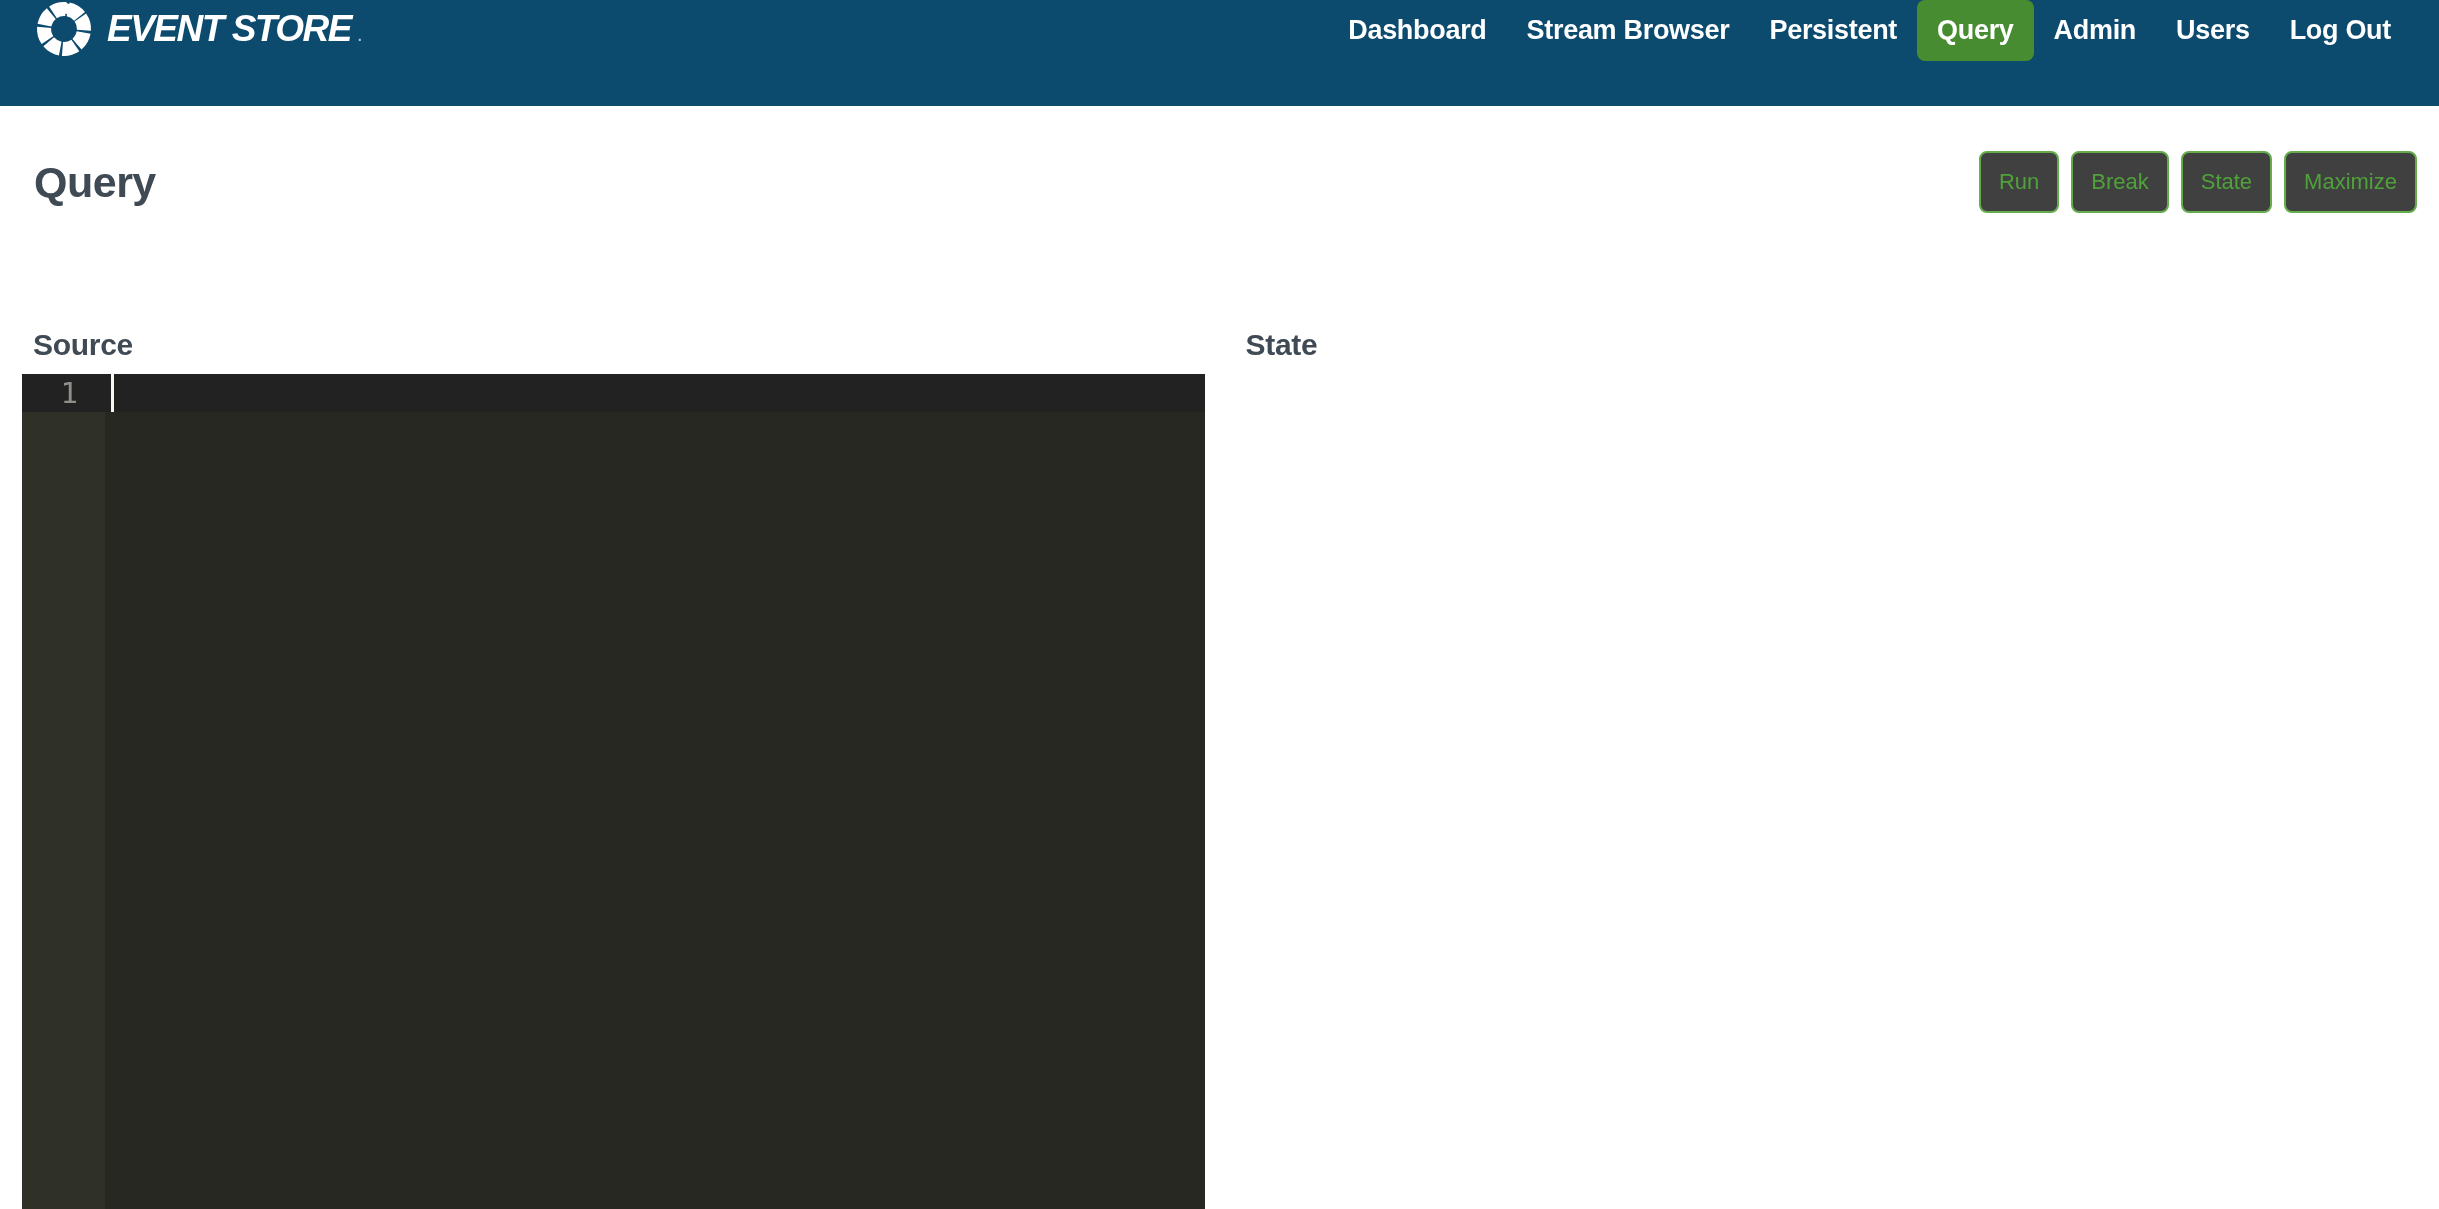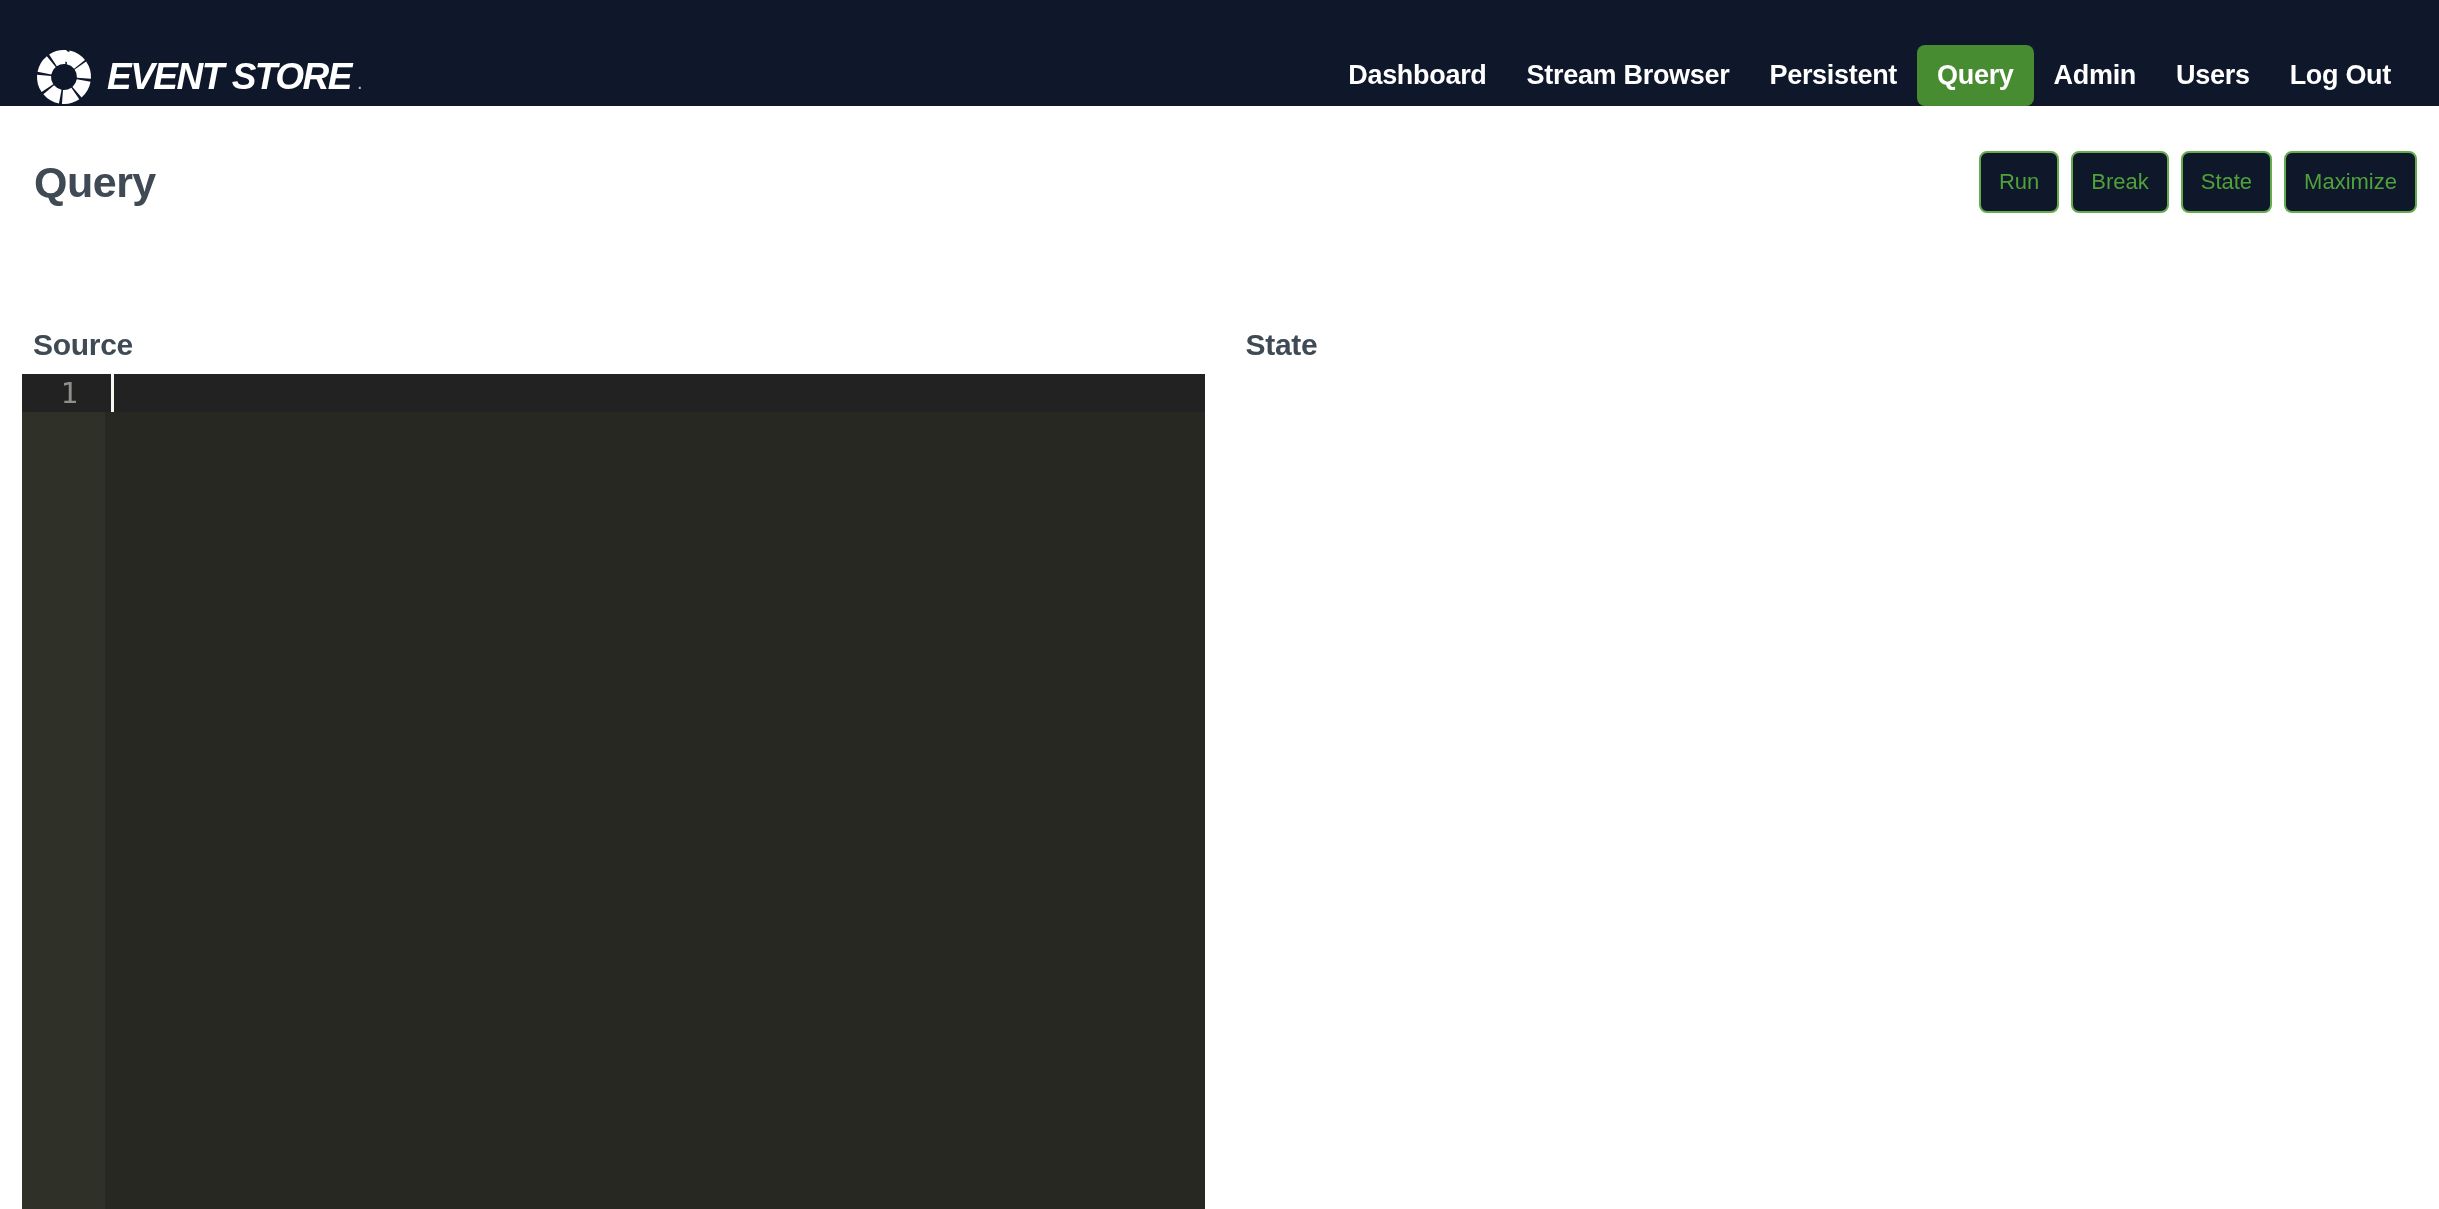--- a/index.html
+++ b/index.html
@@ -9,9 +9,9 @@
   
   .navbar {
     height: 106px;
-    background: #0f172a;
+    background: #0c4a6e;
     display: flex;
-    align-items: flex-end;
+    align-items: flex-start;
     padding: 0 28px 0 35px;
   }
   .logo { display: flex; align-items: center; gap: 14px; }

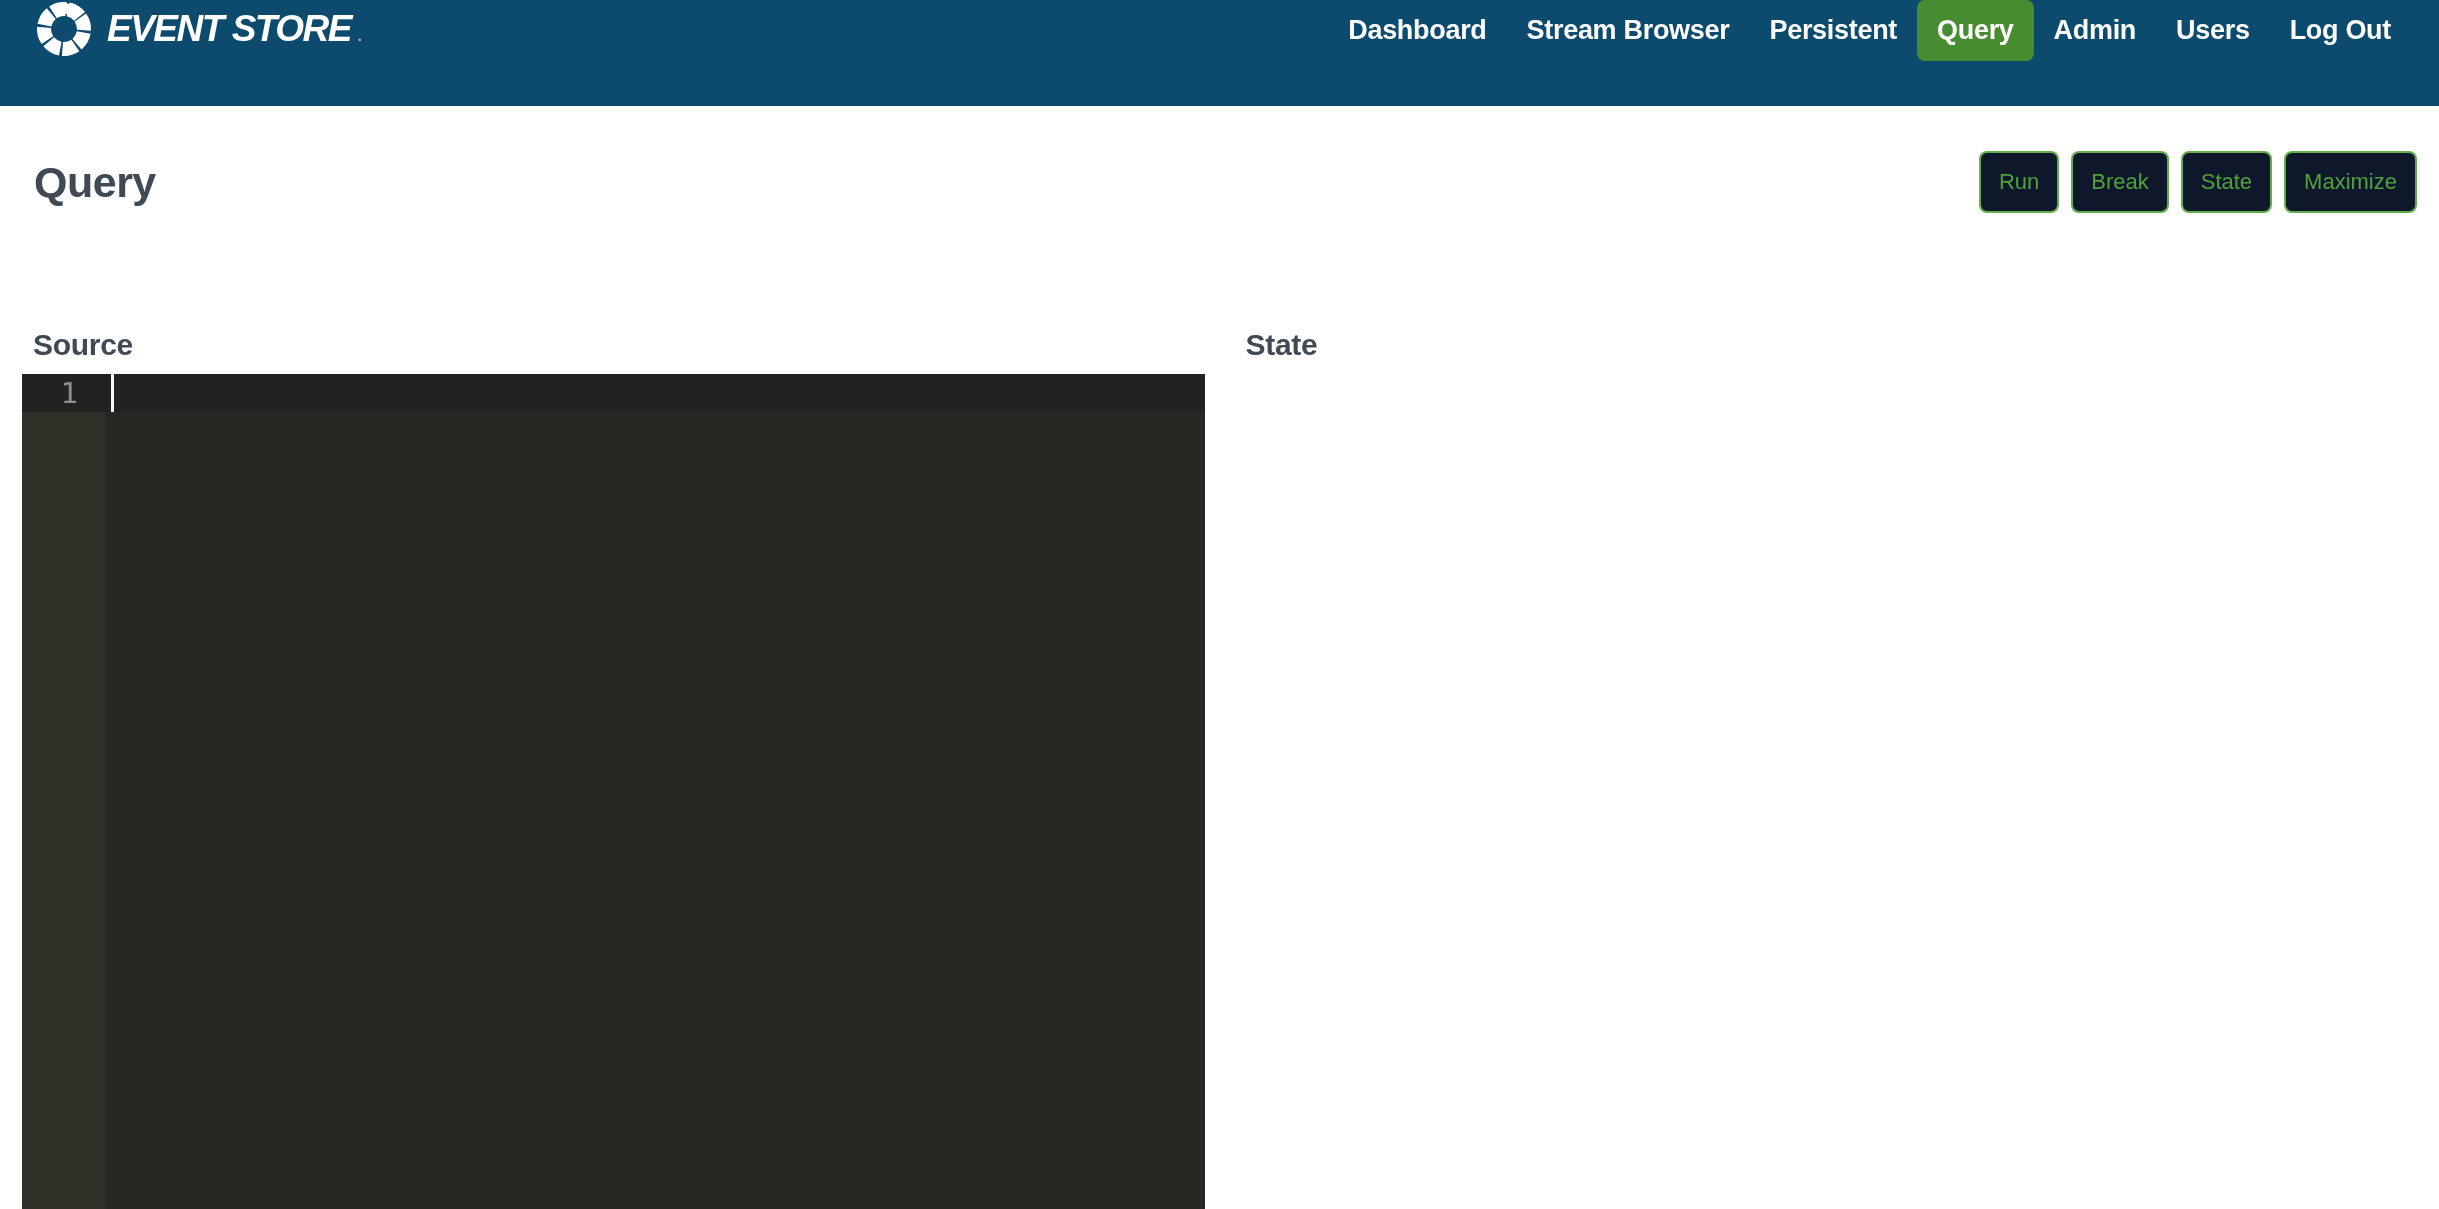--- a/index.html
+++ b/index.html
@@ -68,7 +68,7 @@
   .btn {
     height: 62px;
     padding: 0 18px;
-    background: #0f172a;
+    background: #404040;
     border: 2px solid #63ad4c;
     border-radius: 8px;
     color: #4fa23a;

